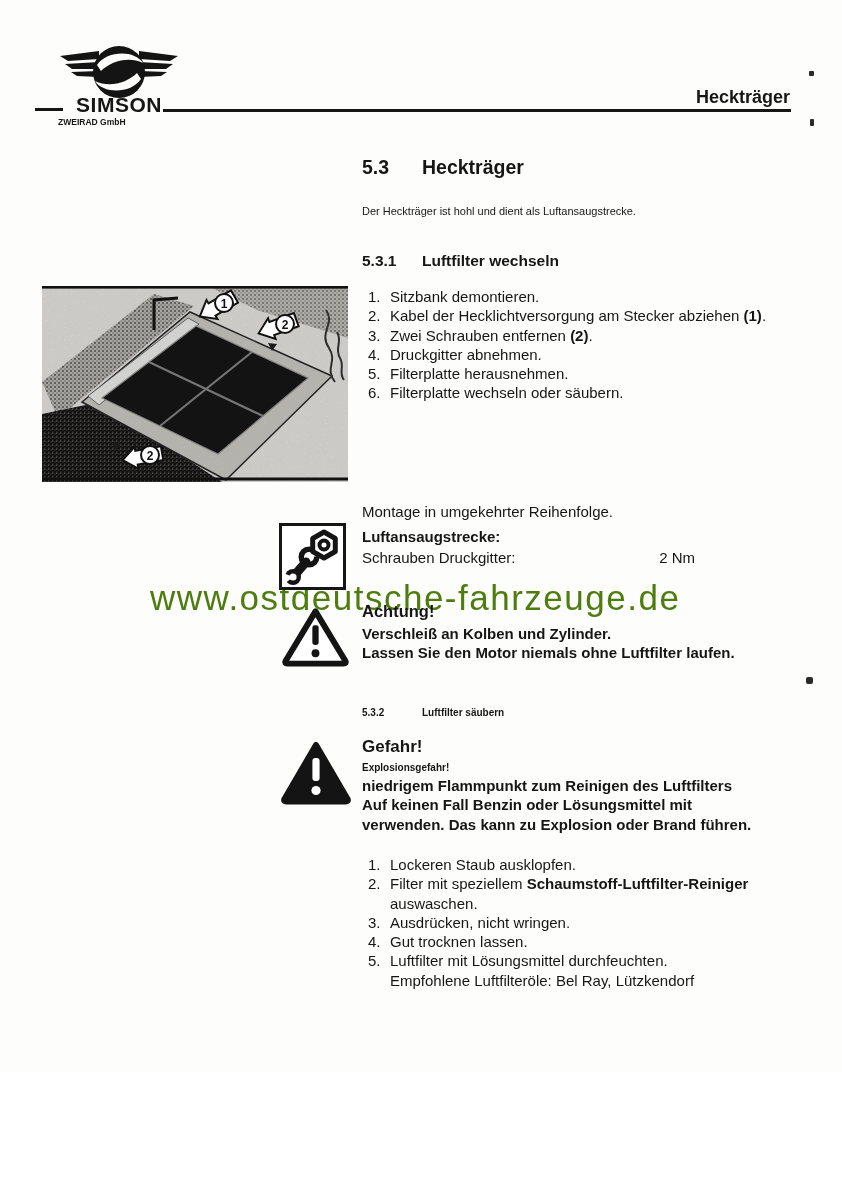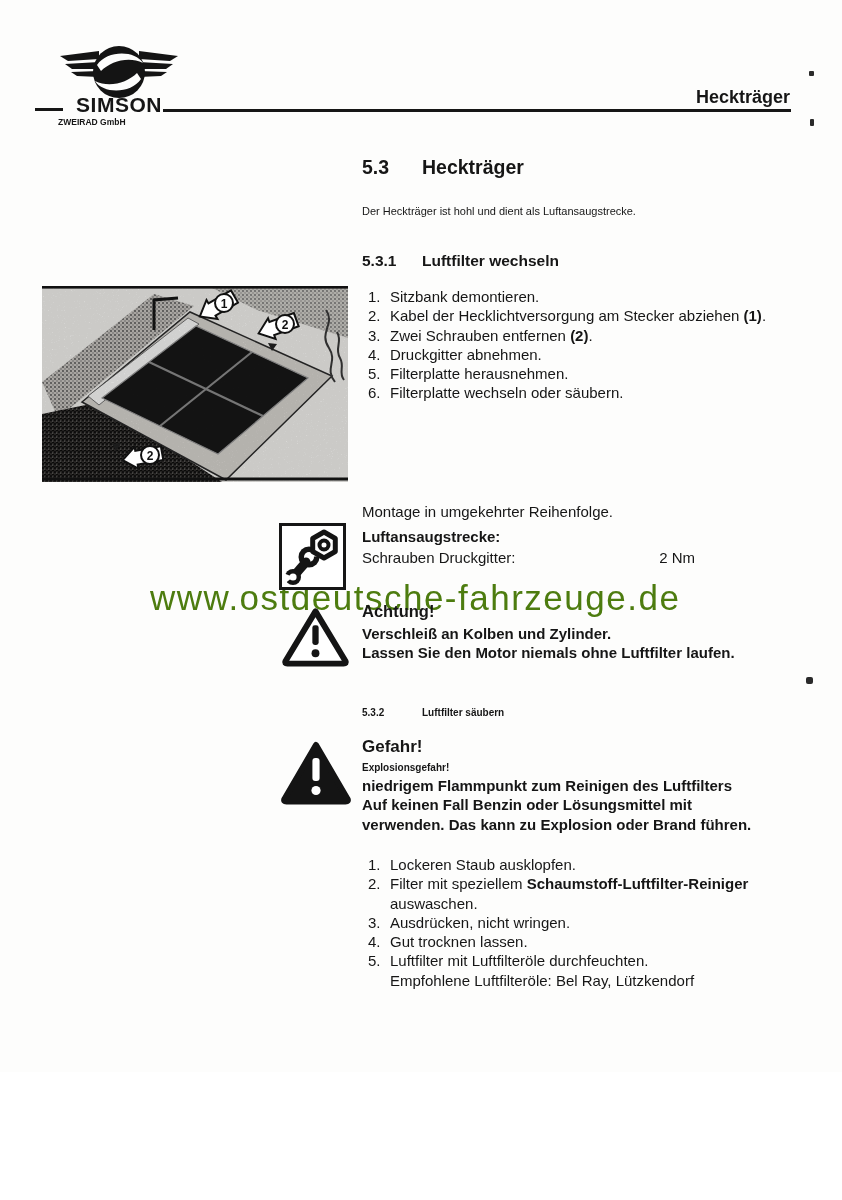--- a/index.html
+++ b/index.html
@@ -243,7 +243,7 @@
     <div class="li"><span class="li-num">2.</span><span>Filter mit speziellem </span><b>Schaumstoff-Luftfilter-Reiniger</b><span></span><div>auswaschen.</div></div>
     <div class="li"><span class="li-num">3.</span><span>Ausdrücken, nicht wringen.</span><b></b><span></span><div></div></div>
     <div class="li"><span class="li-num">4.</span><span>Gut trocknen lassen.</span><b></b><span></span><div></div></div>
-    <div class="li"><span class="li-num">5.</span><span>Luftfilter mit Luftfilteröle durchfeuchten.</span><b></b><span></span><div>Empfohlene Luftfilteröle: Bel Ray, Lützkendorf</div></div>
+    <div class="li"><span class="li-num">5.</span><span>Luftfilter mit Lösungsmittel durchfeuchten.</span><b></b><span></span><div>Empfohlene Luftfilteröle: Bel Ray, Lützkendorf</div></div>
   </div>
 
   <div class="abs footer-line"></div>

